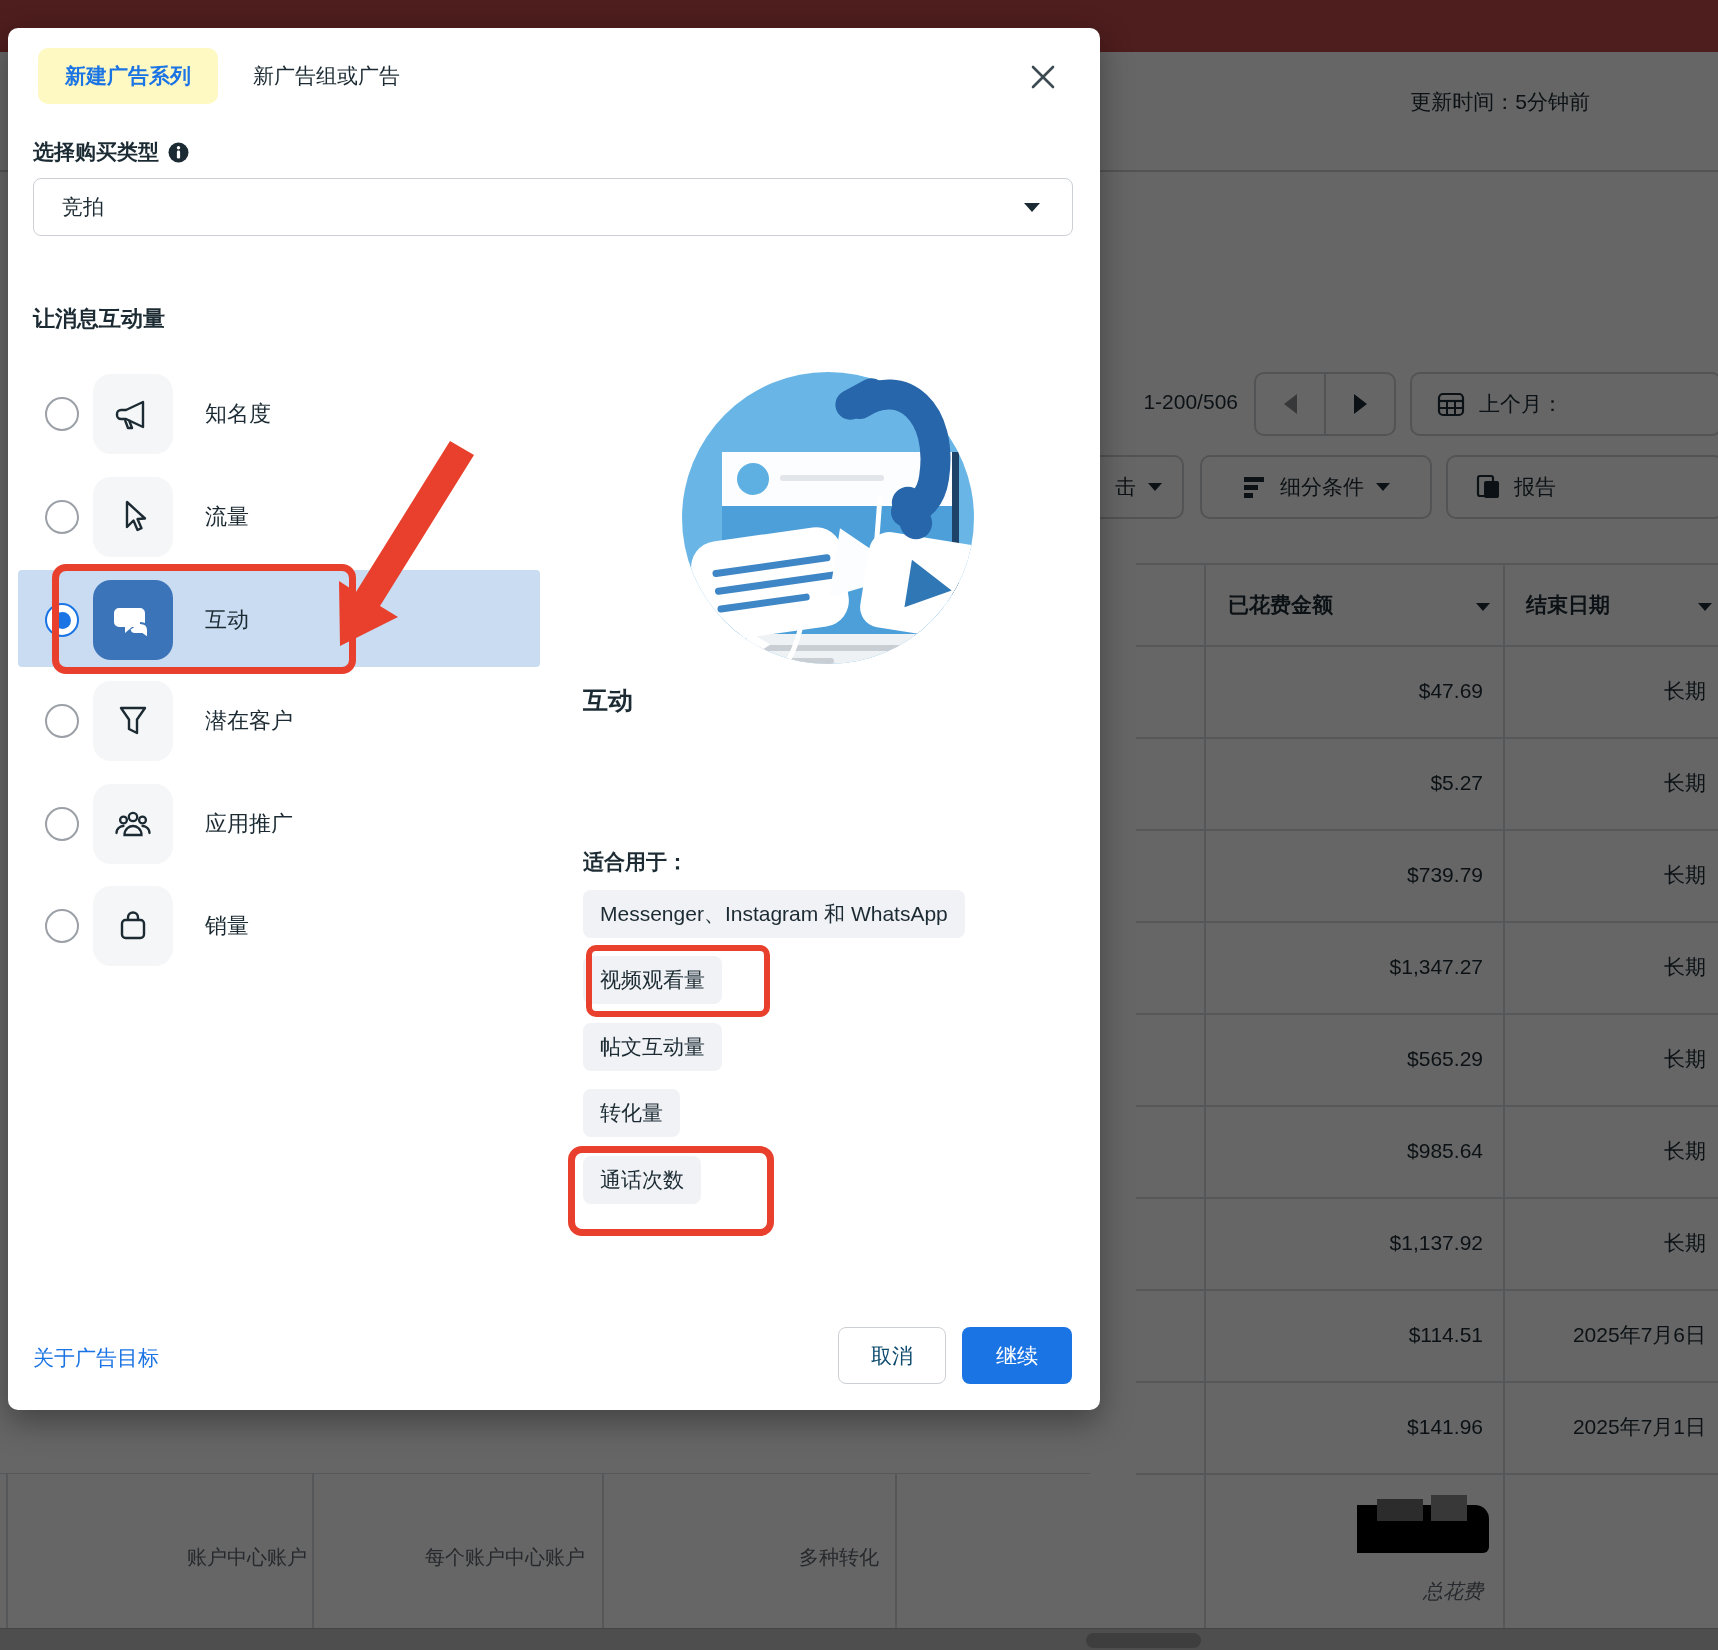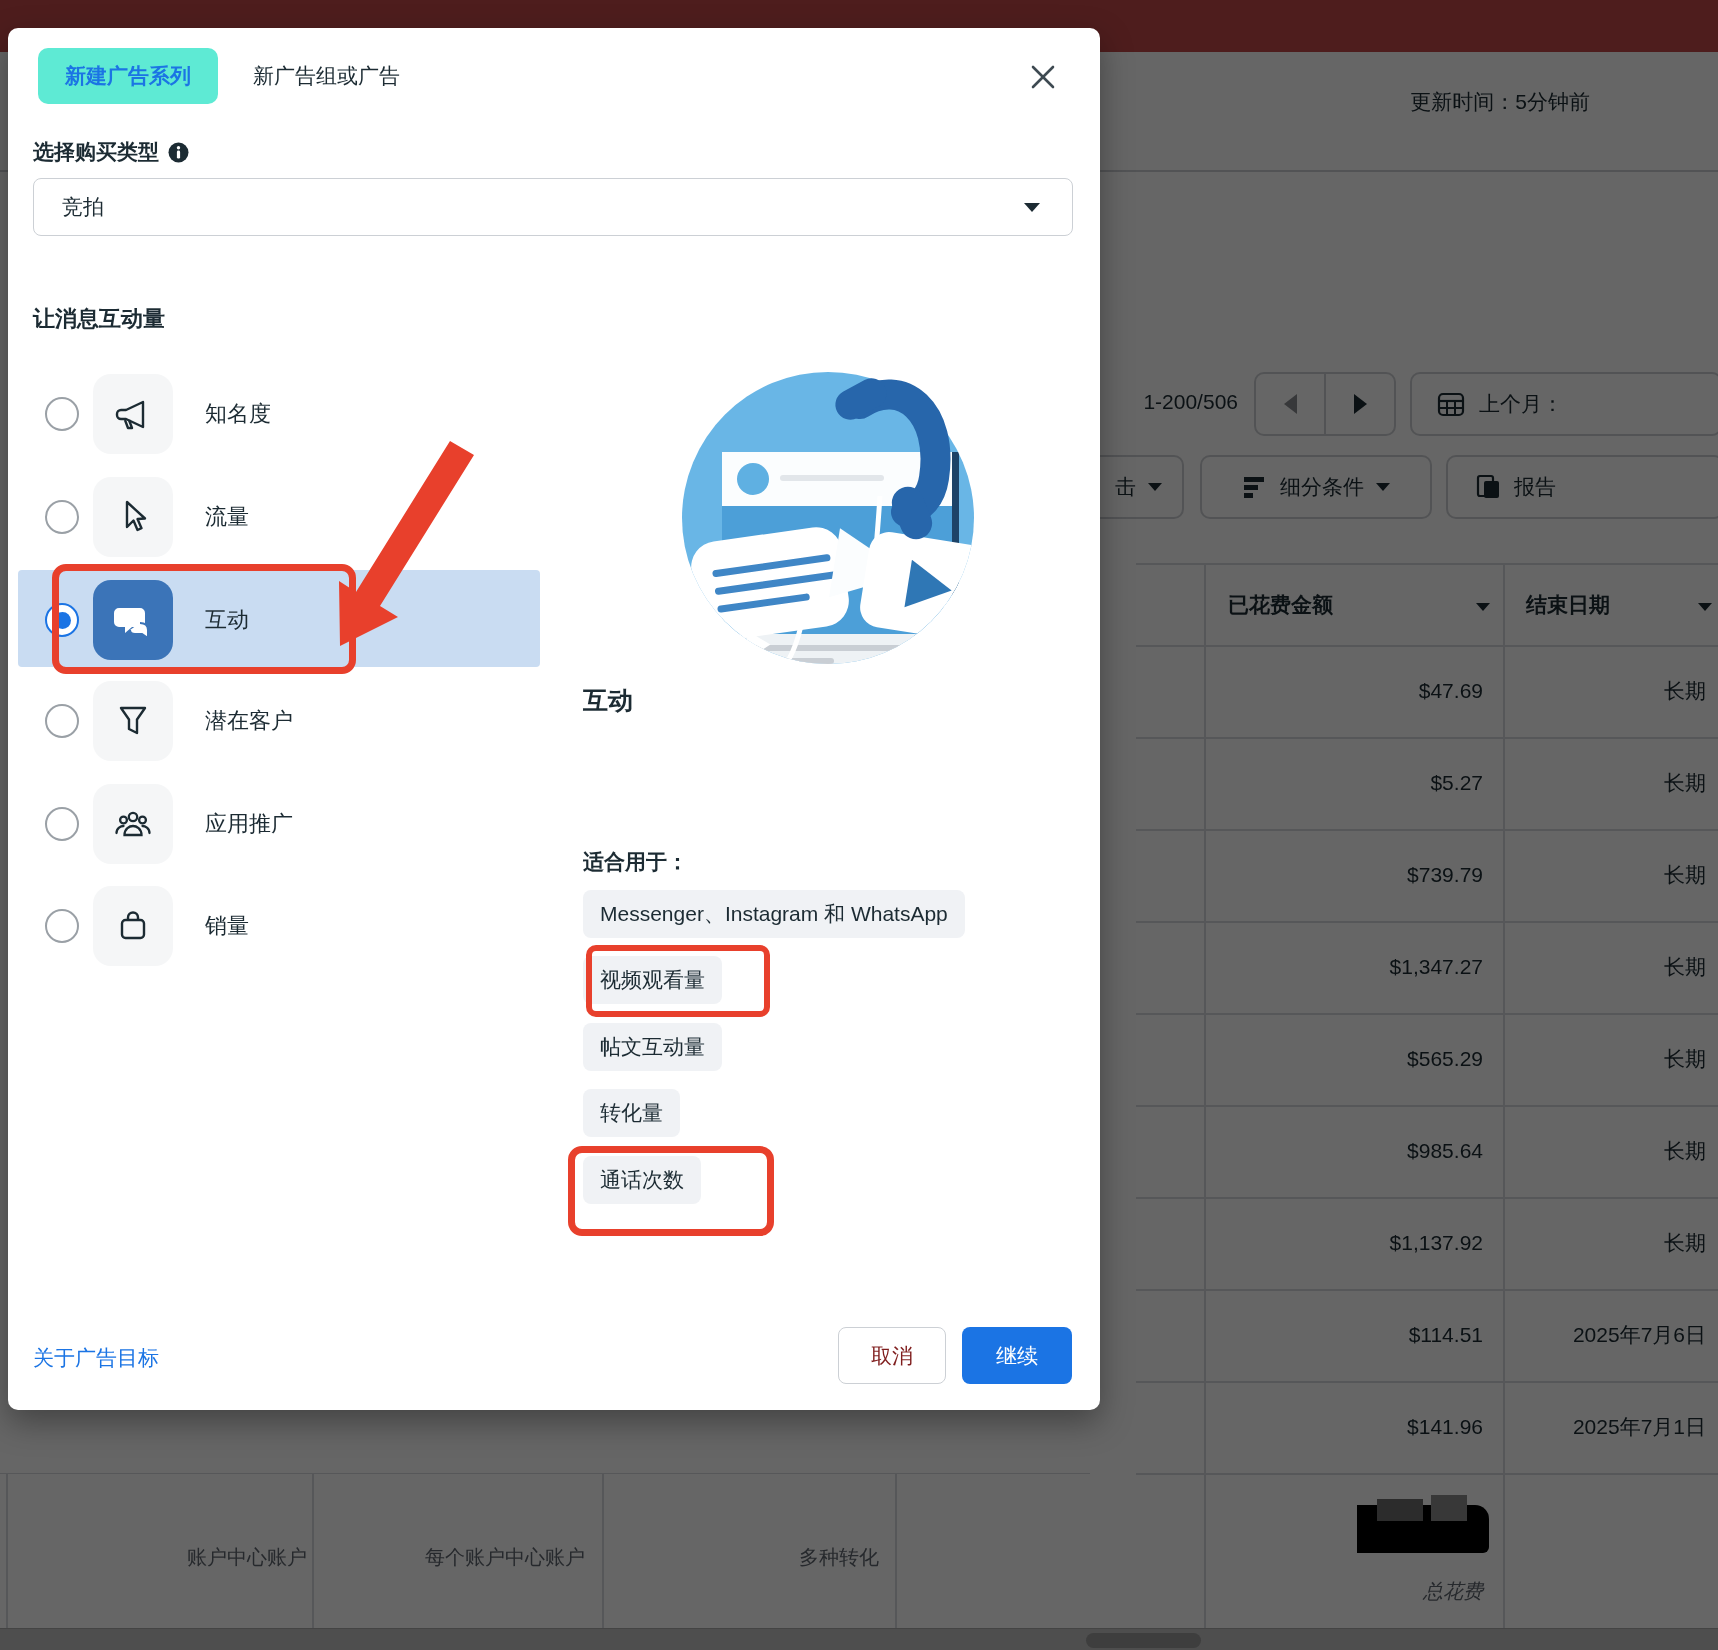--- a/index.html
+++ b/index.html
@@ -42,7 +42,7 @@
   
   .modal{position:absolute;left:8px;top:28px;width:1092px;height:1382px;background:#fff;border-radius:10px;
          z-index:10;box-shadow:0 12px 32px rgba(0,0,0,.35);}
-  .tab-active{position:absolute;left:30px;top:20px;width:180px;height:56px;background:#5eead4;border-radius:10px;
+  .tab-active{position:absolute;left:30px;top:20px;width:180px;height:56px;background:#fef9c3;border-radius:10px;
               display:flex;align-items:center;justify-content:center;color:#1b74e4;font-weight:bold;font-size:21px;}
   .tab-idle{position:absolute;left:245px;top:20px;height:56px;display:flex;align-items:center;
             font-size:21px;font-weight:500;color:#1c2b33;}

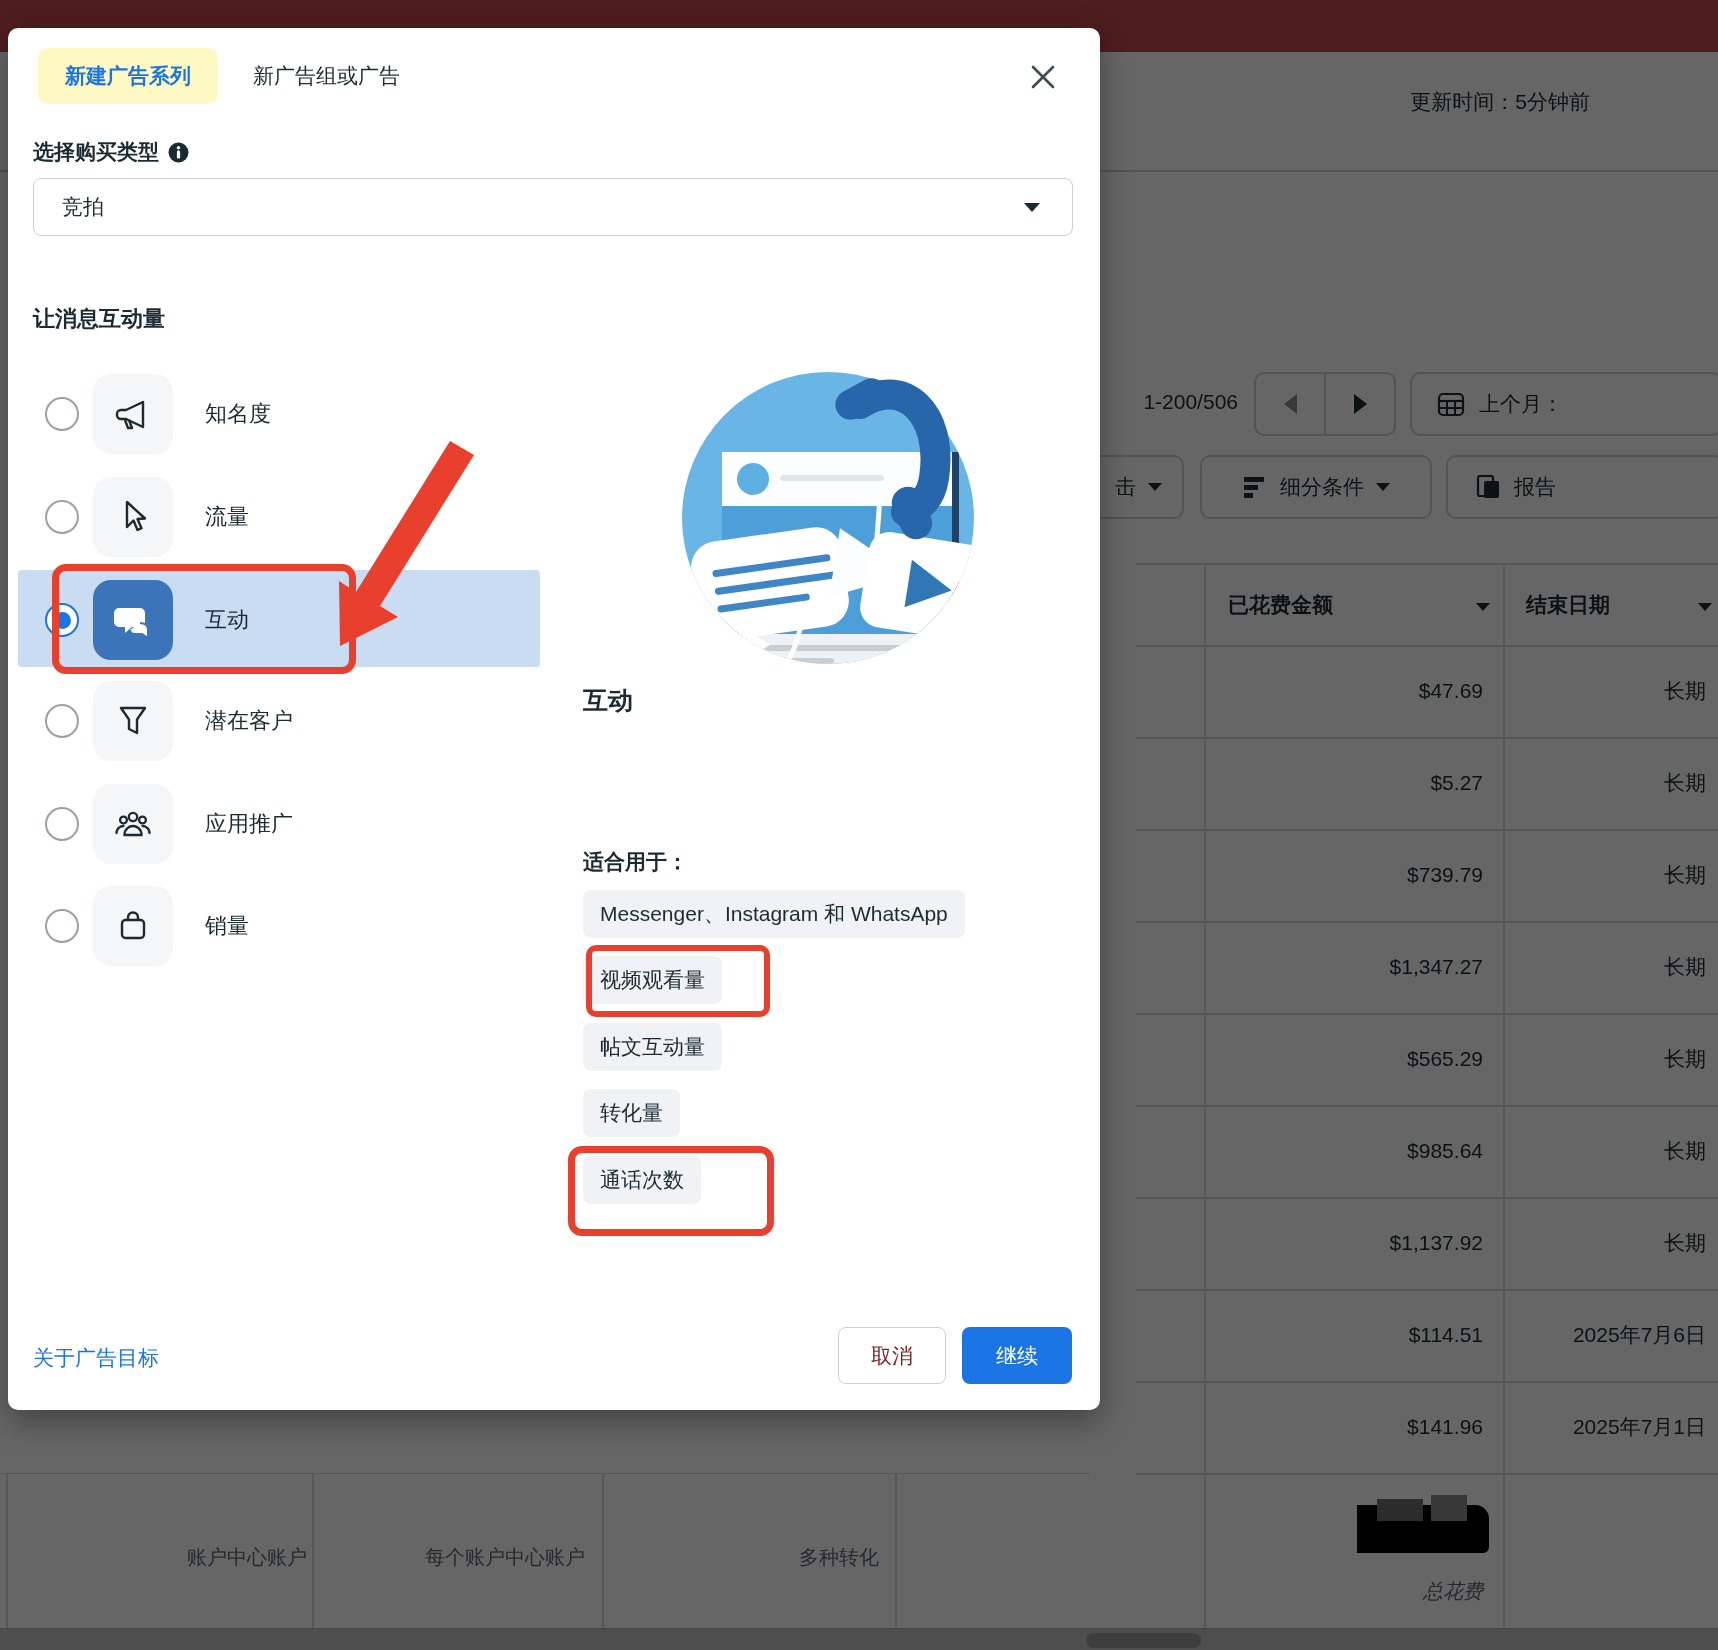--- a/index.html
+++ b/index.html
@@ -72,7 +72,7 @@
         font-size:21px;color:#1c2b33;white-space:nowrap;}
   .about-link{position:absolute;left:25px;top:1316px;font-size:21px;color:#1b74e4;cursor:pointer;}
   .btn-cancel{position:absolute;left:830px;top:1299px;width:108px;height:57px;background:#fff;
-              border:1.5px solid #ccd0d5;border-radius:8px;font-size:21px;font-weight:500;color:#7f1d1d;
+              border:1.5px solid #ccd0d5;border-radius:8px;font-size:21px;font-weight:500;color:#0c4a6e;
               display:flex;align-items:center;justify-content:center;box-sizing:border-box;cursor:pointer;}
   .btn-continue{position:absolute;left:954px;top:1299px;width:110px;height:57px;background:#1b74e4;
                 border-radius:8px;font-size:21px;font-weight:500;color:#fff;

